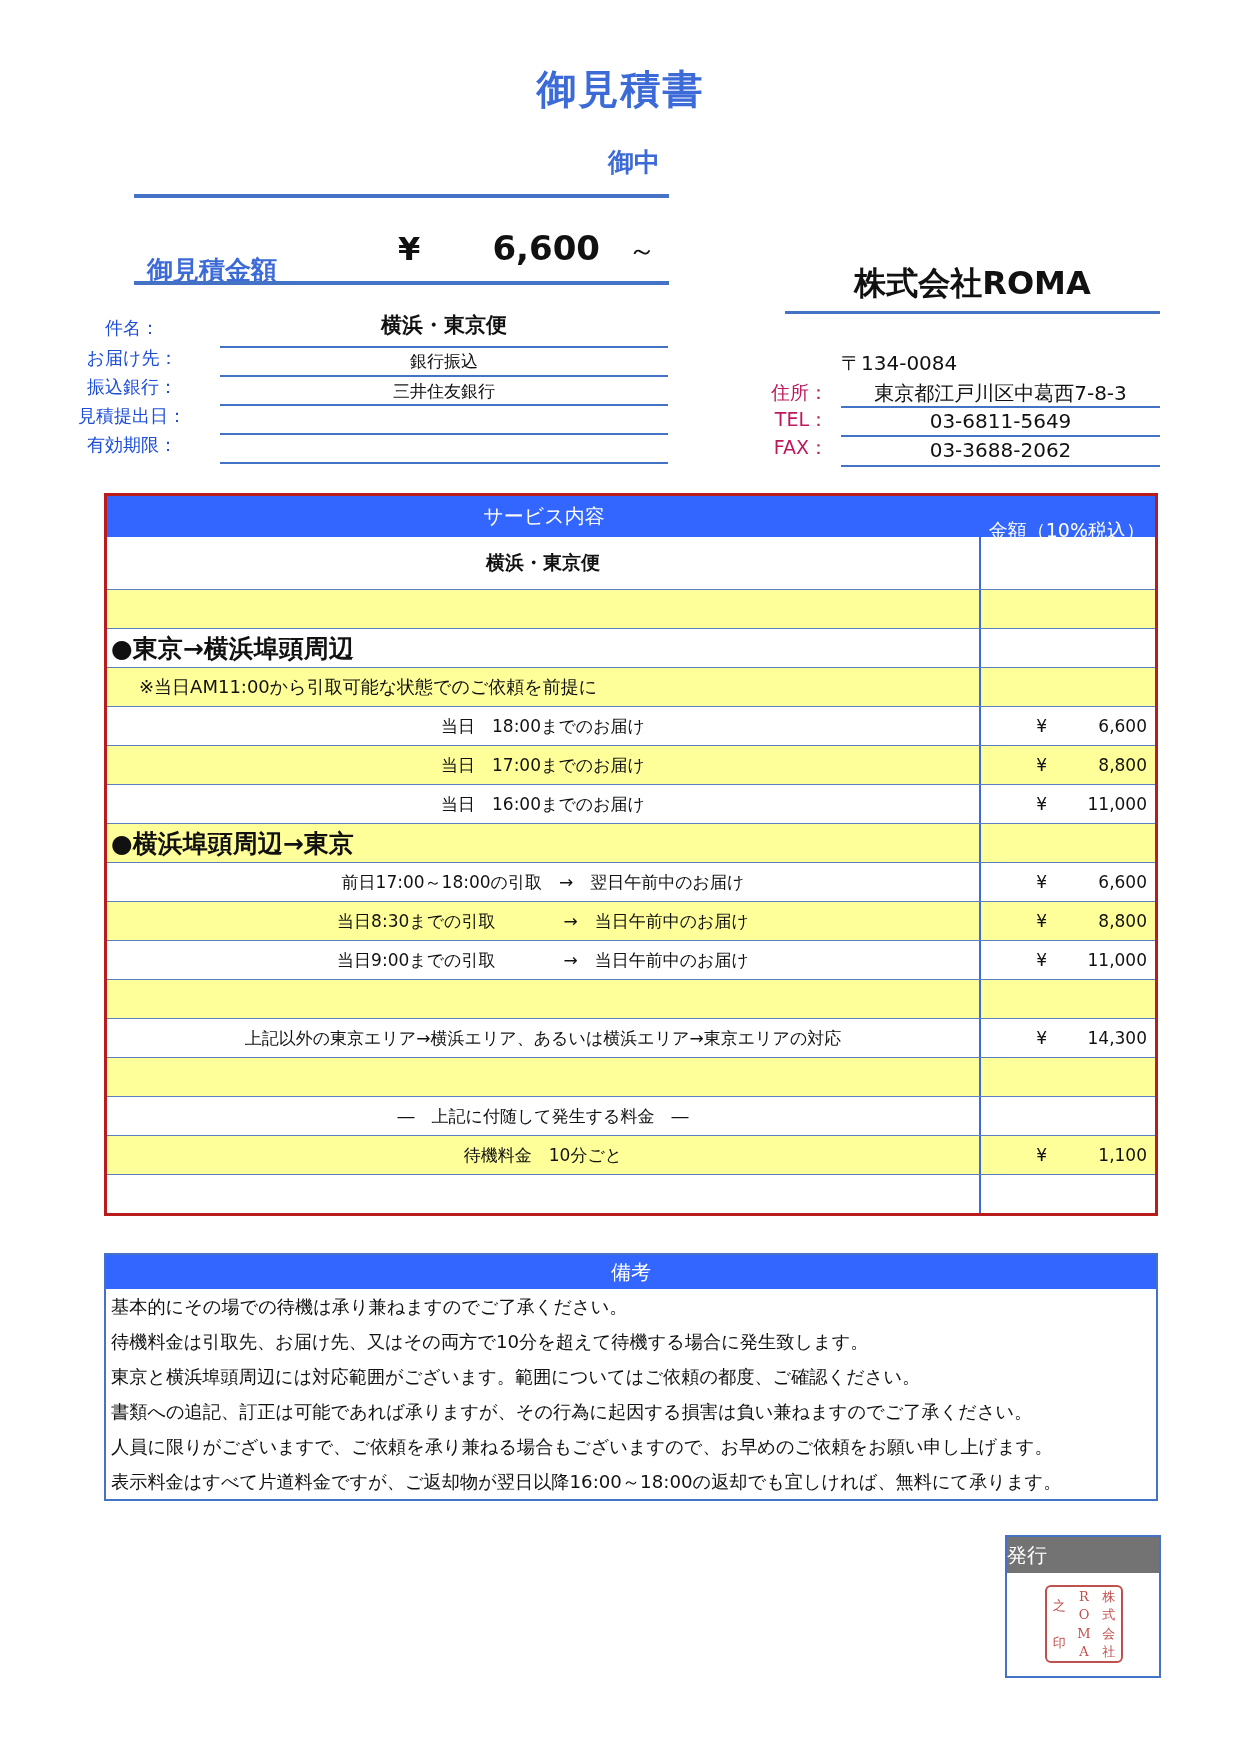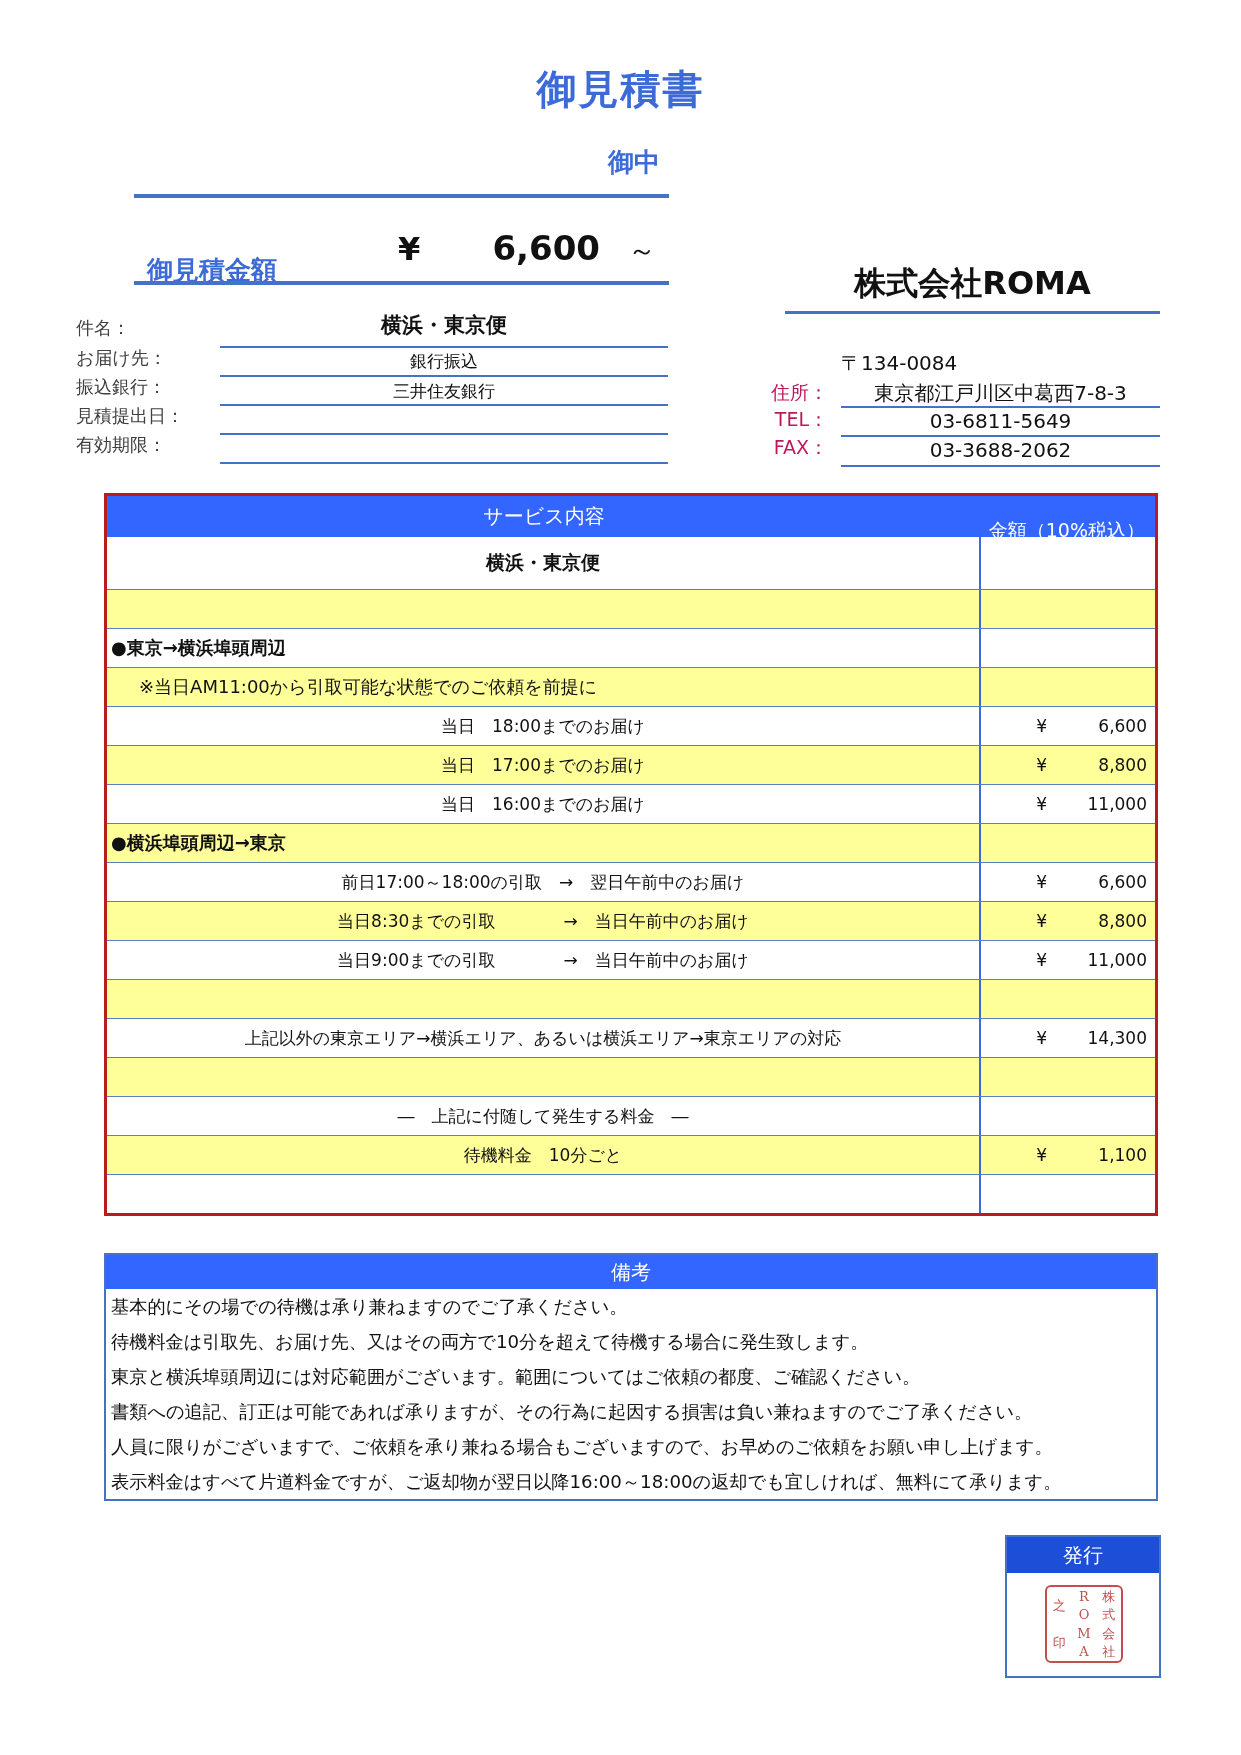--- a/index.html
+++ b/index.html
@@ -14,7 +14,7 @@
   .yen-big { left:398px; top:230px; font-size:32px; font-weight:bold; }
   .amount-val { left:470px; width:130px; top:228px; text-align:right; font-size:34px; font-weight:bold; }
   .tilde { left:628px; top:232px; font-size:28px; }
-  .field-label { width:130px; text-align:left; font-size:18px; color:#404040; left:76px; }
+  .field-label { width:130px; text-align:center; font-size:18px; color:#1d4ed8; left:67px; }
   .field-val { left:220px; width:448px; text-align:center; font-size:17px; }
   .company { left:785px; width:375px; top:262px; text-align:center; font-size:32px; font-weight:bold; }
   .addr-label { font-size:19px; color:#be185d; width:90px; text-align:right; left:738px; }

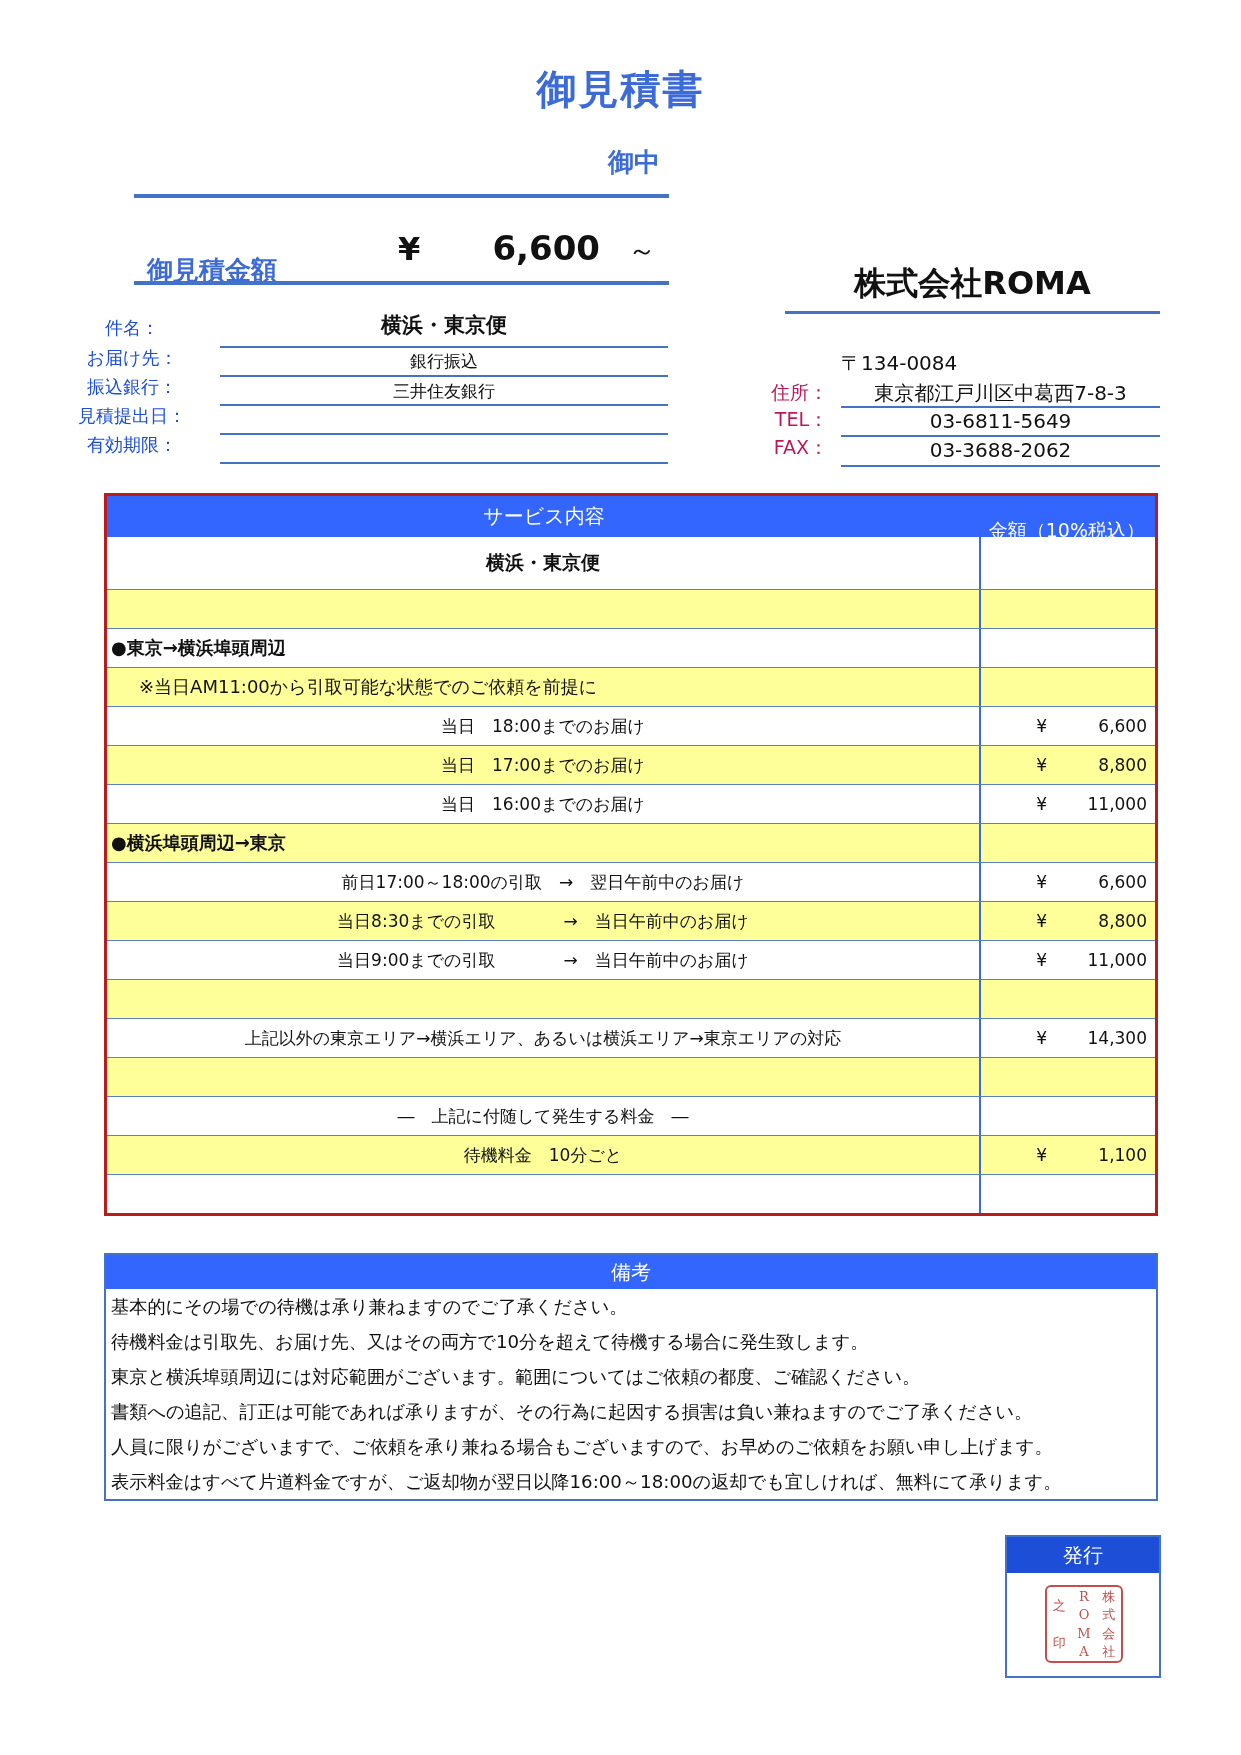--- a/index.html
+++ b/index.html
@@ -29,7 +29,7 @@
   .row .c1 { width:874px; border-right:2px solid #3C6BD8; display:flex; align-items:center; box-sizing:border-box; }
   .row .c2 { flex:1; display:flex; align-items:center; justify-content:flex-end; padding-right:8px; }
   .row .center { justify-content:center; width:100%; text-align:center; }
-  .row .heading { font-weight:bold; font-size:18px; padding-left:4px; }
+  .row .heading { font-weight:bold; font-size:25px; padding-left:4px; }
   .row .note { padding-left:26px; font-size:18px;margin-left:6px; }
   .yen { margin-right:32px; }
   .price { width:68px; text-align:right; display:inline-block; }

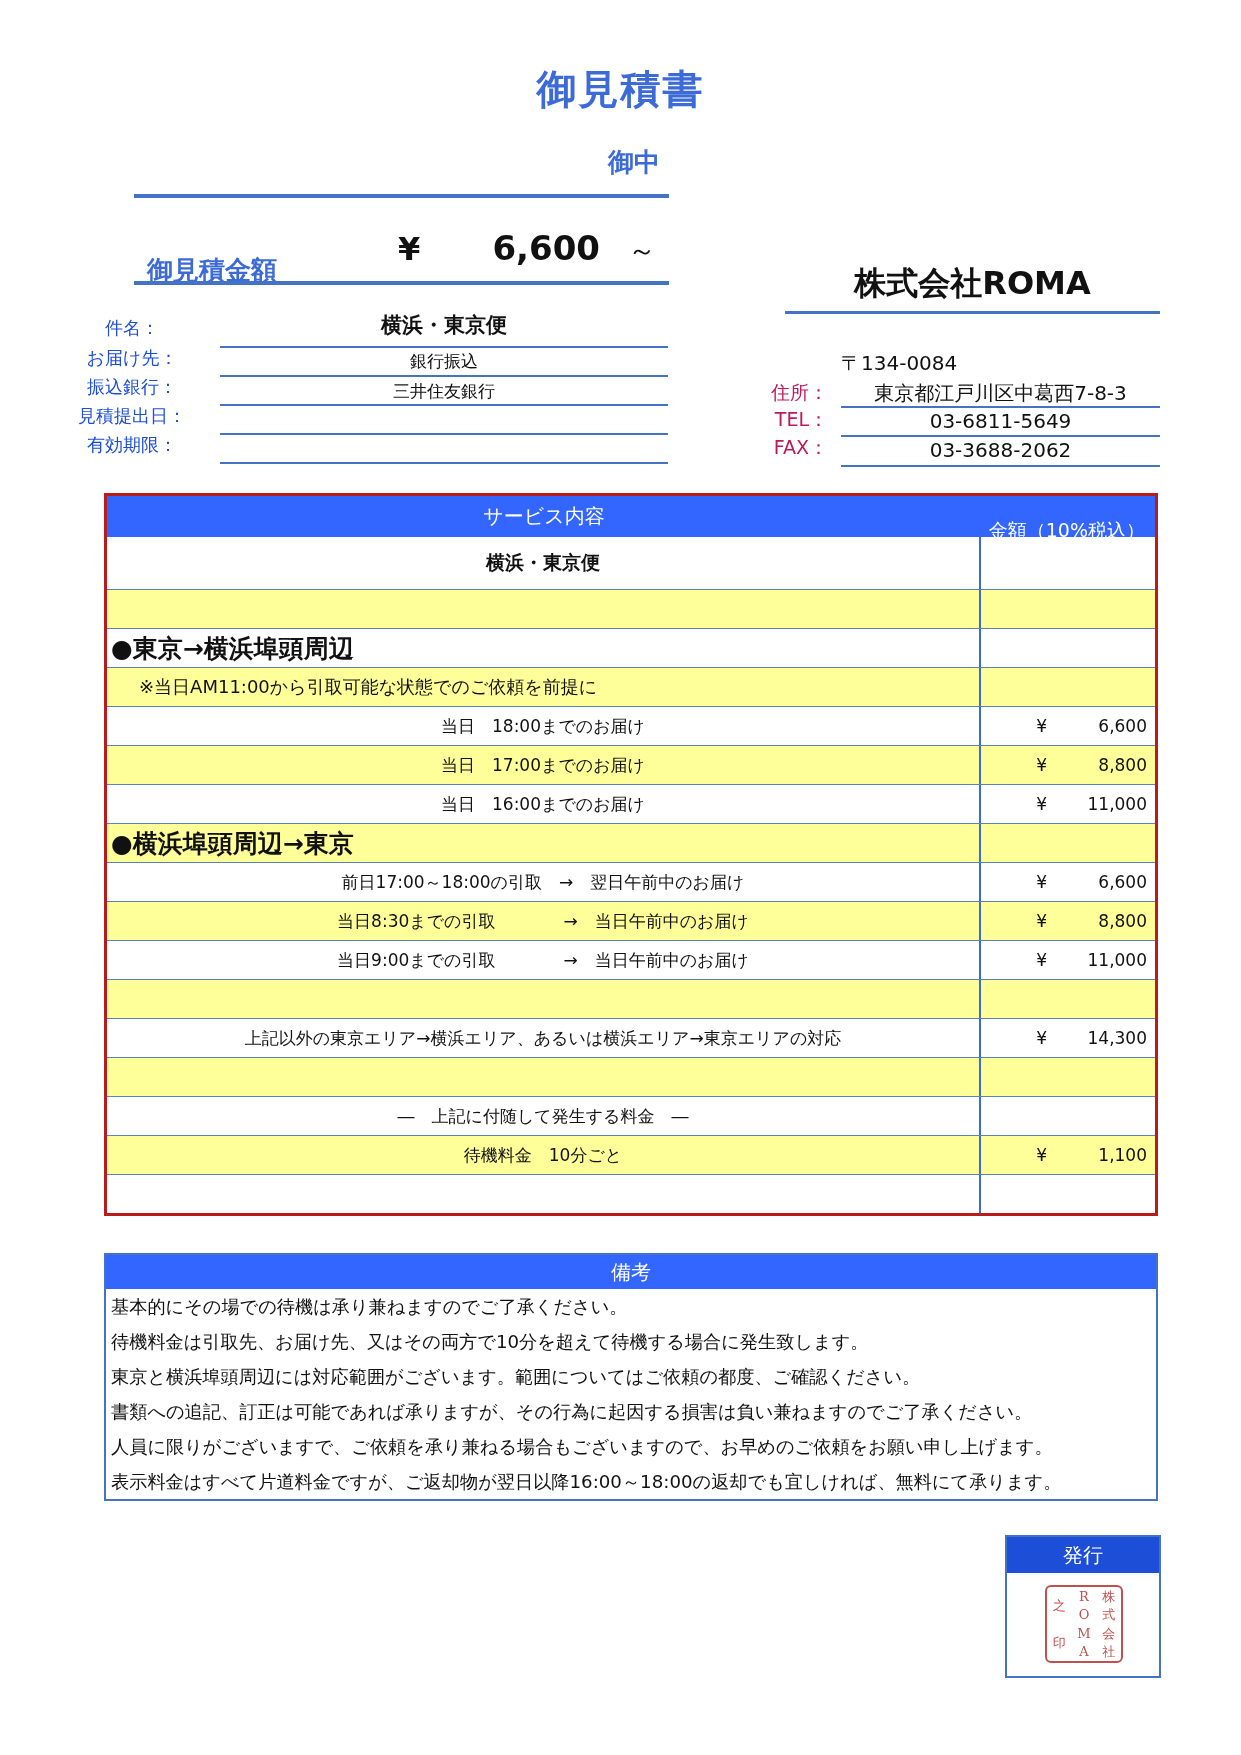--- a/index.html
+++ b/index.html
@@ -41,7 +41,7 @@
   .rem-line { font-size:18.2px; height:35px; line-height:35px; padding-left:5px; white-space:nowrap; }
   
   .stamp-box { left:1005px; top:1535px; width:156px; height:143px; border:2px solid #4472C4; box-sizing:border-box; }
-  .stamp-head { background:#1d4ed8; color:#fff; text-align:center; height:36px; line-height:36px; font-size:20px; }
+  .stamp-head { background:#737373; color:#fff; height:36px; line-height:36px; font-size:20px; }
   .seal { position:absolute; left:38px; top:48px; width:78px; height:78px; border:2px solid #C0504D; border-radius:6px; box-sizing:border-box;
           display:flex; justify-content:space-around; color:#C0504D; font-family:"DejaVu Serif",serif; }
   .seal-col { display:flex; flex-direction:column; justify-content:space-around; align-items:center; font-size:13px; line-height:1; }

